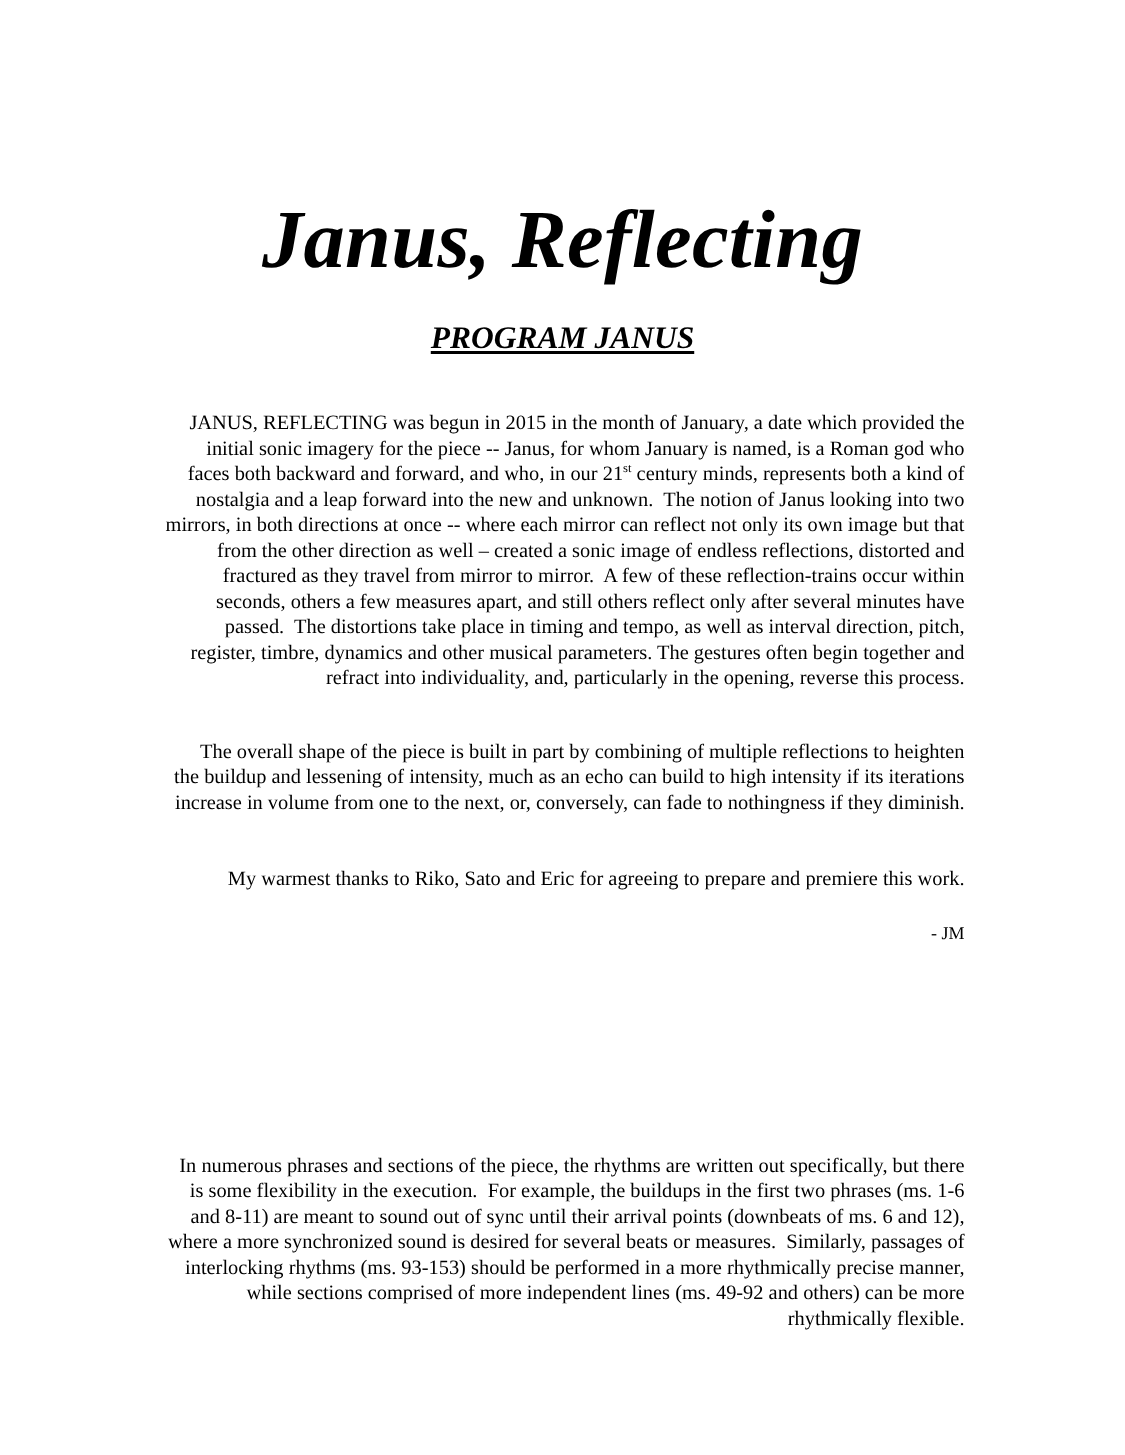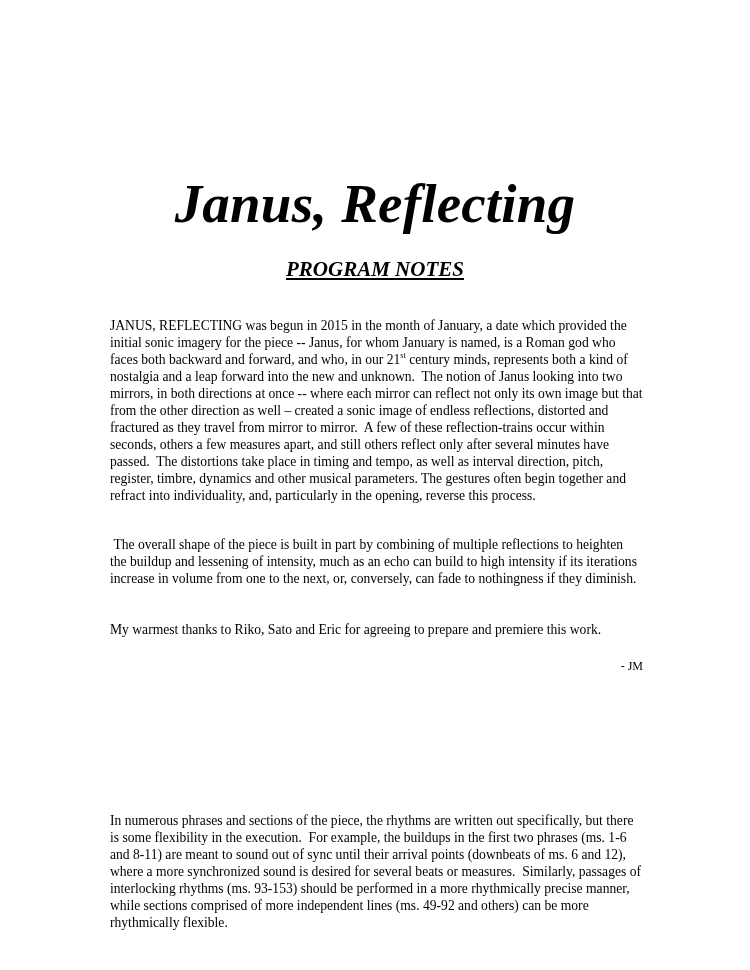--- a/index.html
+++ b/index.html
@@ -23,7 +23,6 @@
     height: 922px;
     background: #ffffff;
     overflow: hidden;
-    margin-top: 44px;
   }
 
   

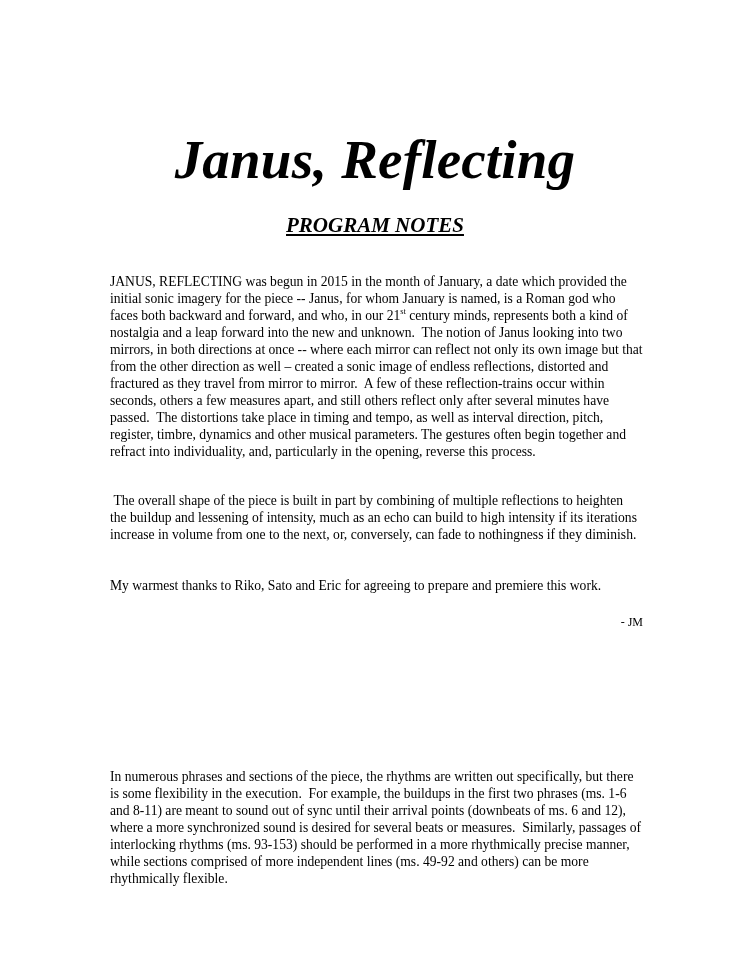--- a/index.html
+++ b/index.html
@@ -98,7 +98,7 @@
   <h1 class="doc-title">Janus, Reflecting</h1>
 
   <div class="section-heading" id="heading-program">
-    <span>PROGRAM NOTES</span>
+    <span>PROGRAM JANUS</span>
   </div>
 
   <p class="body-block" id="para-program-1"><span>JANUS, REFLECTING was begun in 2015 in the month of January, a date which provided the initial sonic imagery for the piece -- Janus, for whom January is named, is a Roman god who faces both backward and forward, and who, in our 21</span><sup>st</sup><span> century minds, represents both a kind of nostalgia and a leap forward into the new and unknown.  The notion of Janus looking into two mirrors, in both directions at once -- where each mirror can reflect not only its own image but that from the other direction as well – created a sonic image of endless reflections, distorted and fractured as they travel from mirror to mirror.  A few of these reflection-trains occur within seconds, others a few measures apart, and still others reflect only after several minutes have passed.  The distortions take place in timing and tempo, as well as interval direction, pitch, register, timbre, dynamics and other musical parameters. The gestures often begin together and refract into individuality, and, particularly in the opening, reverse this process.</span></p>

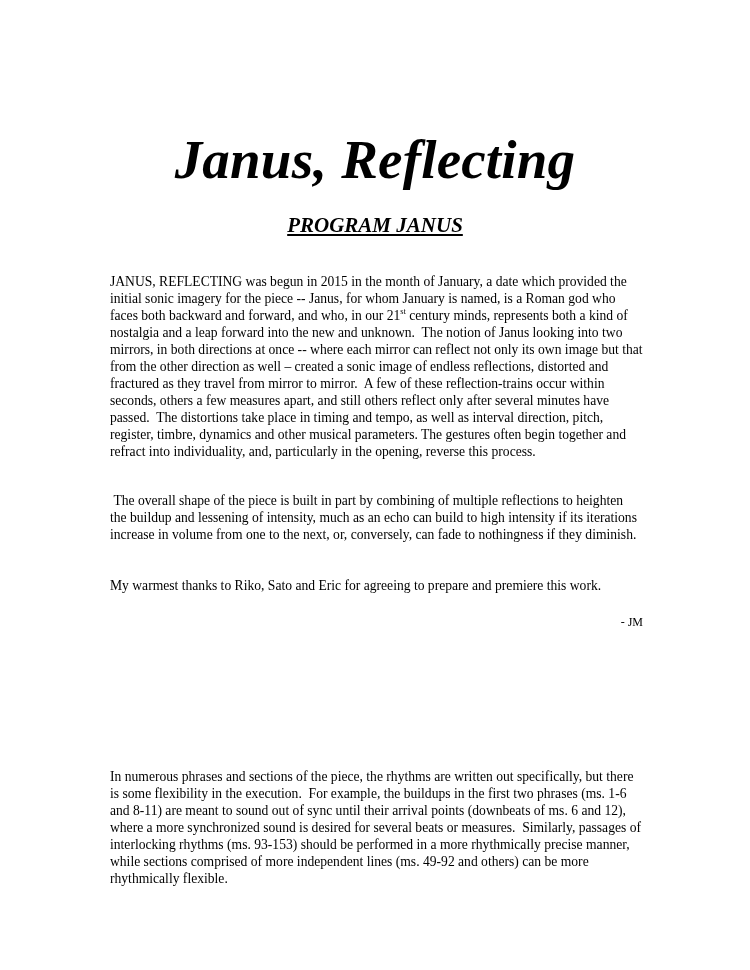--- a/index.html
+++ b/index.html
@@ -66,7 +66,7 @@
     width: 533px;
     font-size: 13.6px;
     line-height: 17.05px;
-    text-align: left;
+    text-align: right;
     white-space: pre-wrap;
   }
   #para-program-1 { top: 259px; }

